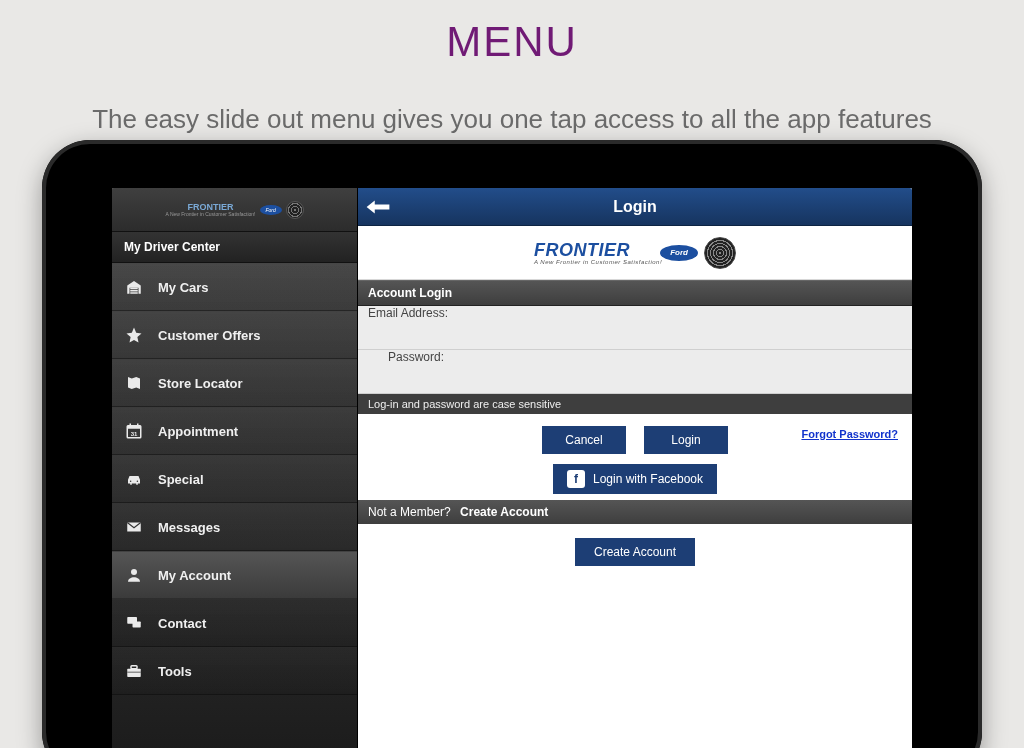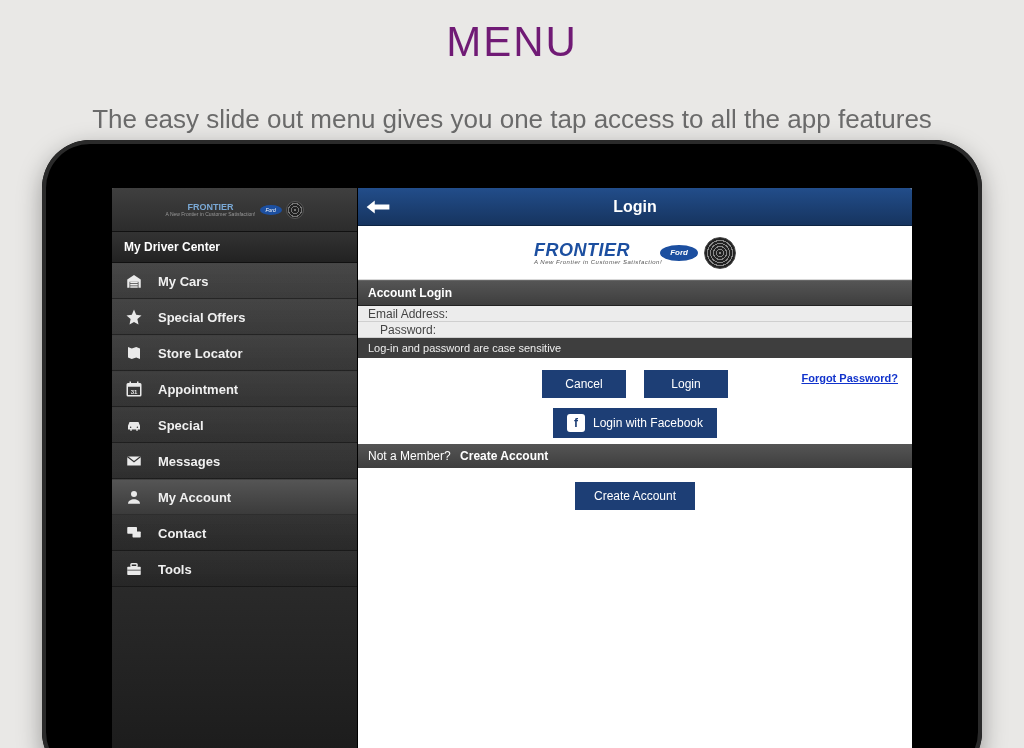--- a/index.html
+++ b/index.html
@@ -44,7 +44,7 @@
     background: linear-gradient(to bottom,#333,#222); border-bottom:1px solid #111;
   }
   .nav-item {
-    display:flex; align-items:center; gap:14px; height:36px; padding:0 12px;
+    display:flex; align-items:center; gap:14px; height:48px; padding:0 12px;
     border-bottom:1px solid rgba(0,0,0,.45); border-top:1px solid rgba(255,255,255,.04);
     cursor:pointer; font-weight:bold; color:#f0f0f0;
     background: linear-gradient(to bottom, rgba(255,255,255,.02), rgba(0,0,0,.08));

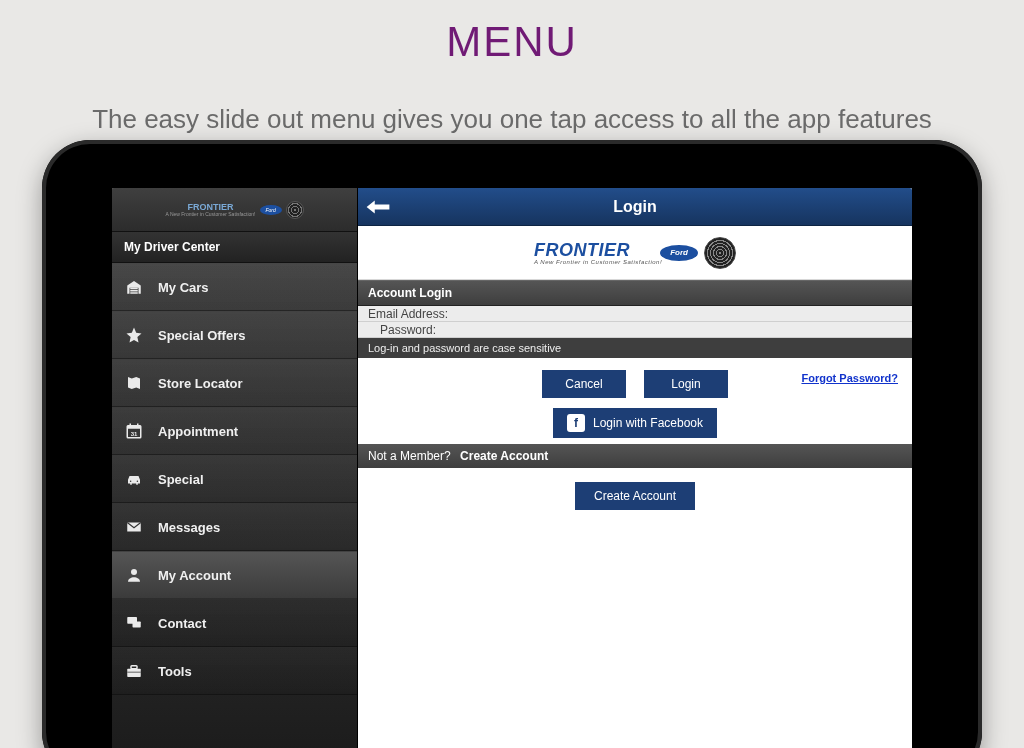--- a/index.html
+++ b/index.html
@@ -78,7 +78,7 @@
     background: linear-gradient(to bottom,#555,#3e3e3e); color:#fff; font-weight:bold;
     font-size:12px; padding:5px 10px; border-top:1px solid #666; border-bottom:1px solid #222;
   }
-  .field-row { display:flex; align-items:flex-end; height:16px; padding:0 10px; background:#ececec; border-bottom:1px solid #cfcfcf;}
+  .field-row { display:flex; align-items:flex-start; height:44px; padding:0 10px; background:#ececec; border-bottom:1px solid #cfcfcf;}
   .field-row.indent { padding-left:22px; }
   .field-row label { font-size:12px; color:#444; font-weight:500;}
   .hint-bar { background:#3e3e3e; color:#eee; font-size:11px; padding:4px 10px; }

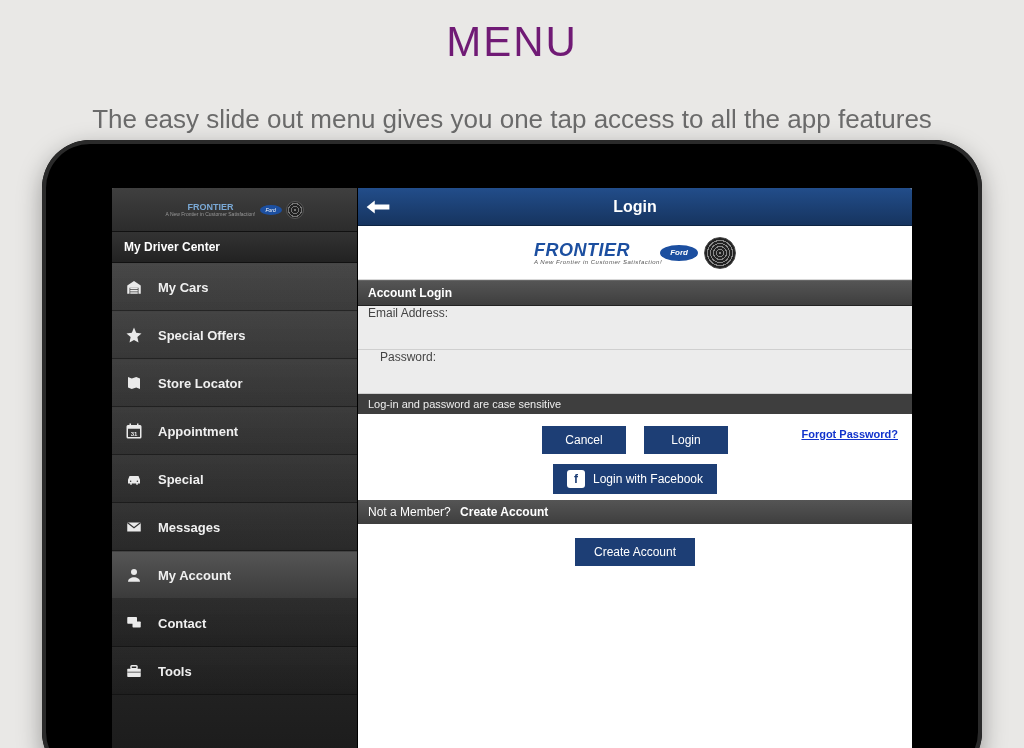--- a/index.html
+++ b/index.html
@@ -135,7 +135,7 @@
               <path d="M12 2l2.9 6.9L22 10l-5.5 4.8L18 22l-6-3.5L6 22l1.5-7.2L2 10l7.1-1.1z"></path>
             </svg>
           </span>
-        <span>Special Offers</span>
+        <span>Customer Offers</span>
       </div>
       <div class="nav-item">
         <span class="ico">

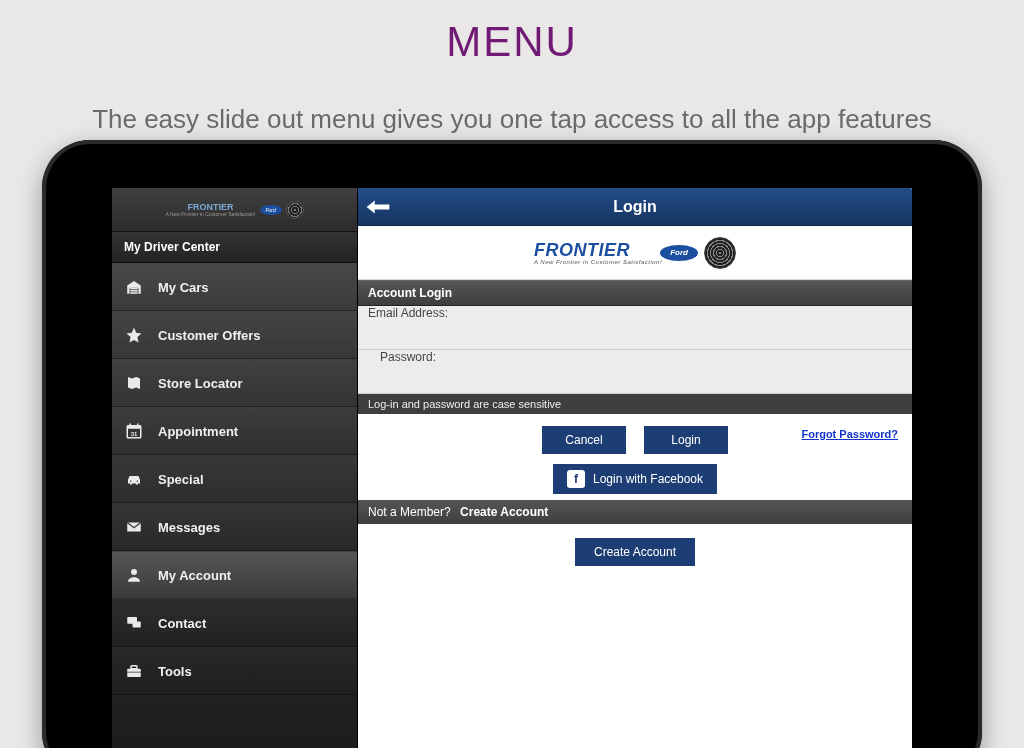--- a/index.html
+++ b/index.html
@@ -79,7 +79,7 @@
     font-size:12px; padding:5px 10px; border-top:1px solid #666; border-bottom:1px solid #222;
   }
   .field-row { display:flex; align-items:flex-start; height:44px; padding:0 10px; background:#ececec; border-bottom:1px solid #cfcfcf;}
-  .field-row.indent { padding-left:22px; }
+  .field-row.indent { padding-left:30px; }
   .field-row label { font-size:12px; color:#444; font-weight:500;}
   .hint-bar { background:#3e3e3e; color:#eee; font-size:11px; padding:4px 10px; }
 

